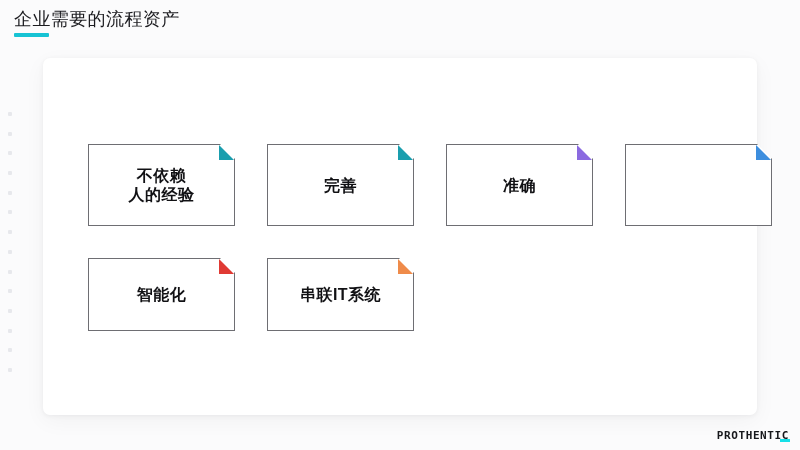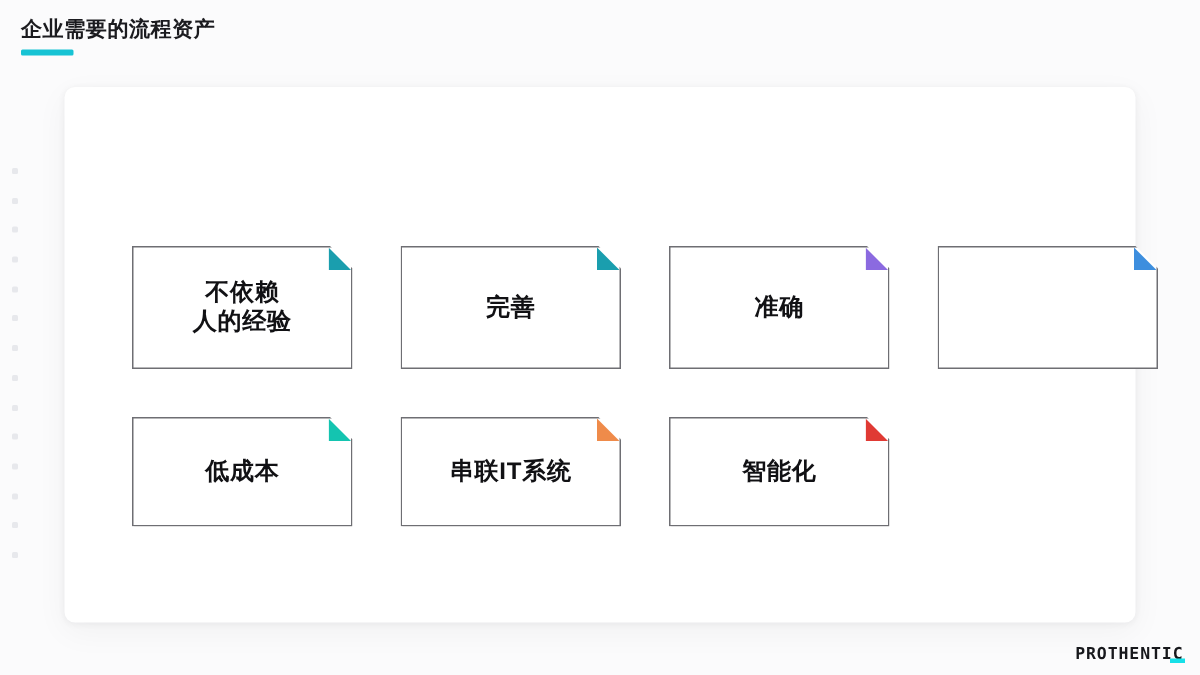--- a/index.html
+++ b/index.html
@@ -44,8 +44,8 @@
     width: 600px;
   }
   .header-title {
-    font-size: 14px;
-    font-weight: 700;
+    font-size: 18px;
+    font-weight: 400;
     color: #1b1b1f;
     letter-spacing: 0.4px;
     line-height: 18px;

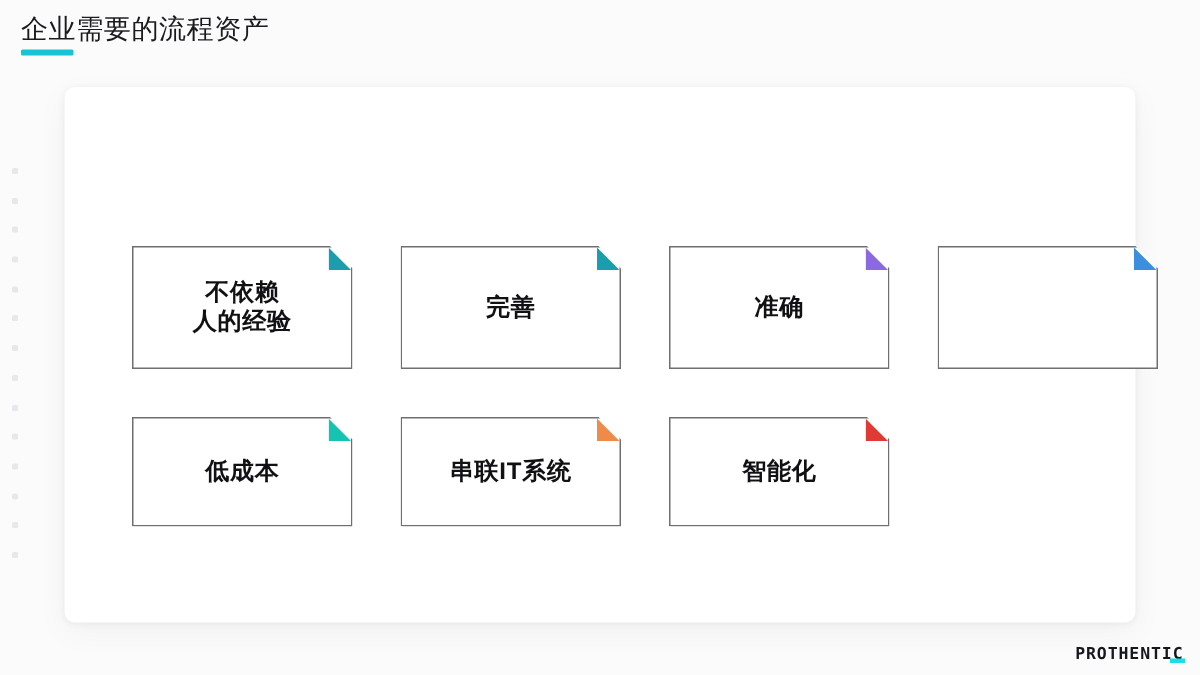--- a/index.html
+++ b/index.html
@@ -77,7 +77,7 @@
   .card-grid {
     position: absolute;
     left: 88px;
-    top: 164px;
+    top: 144px;
     width: 624px;
     display: grid;
     grid-template-columns: repeat(4, 147px);

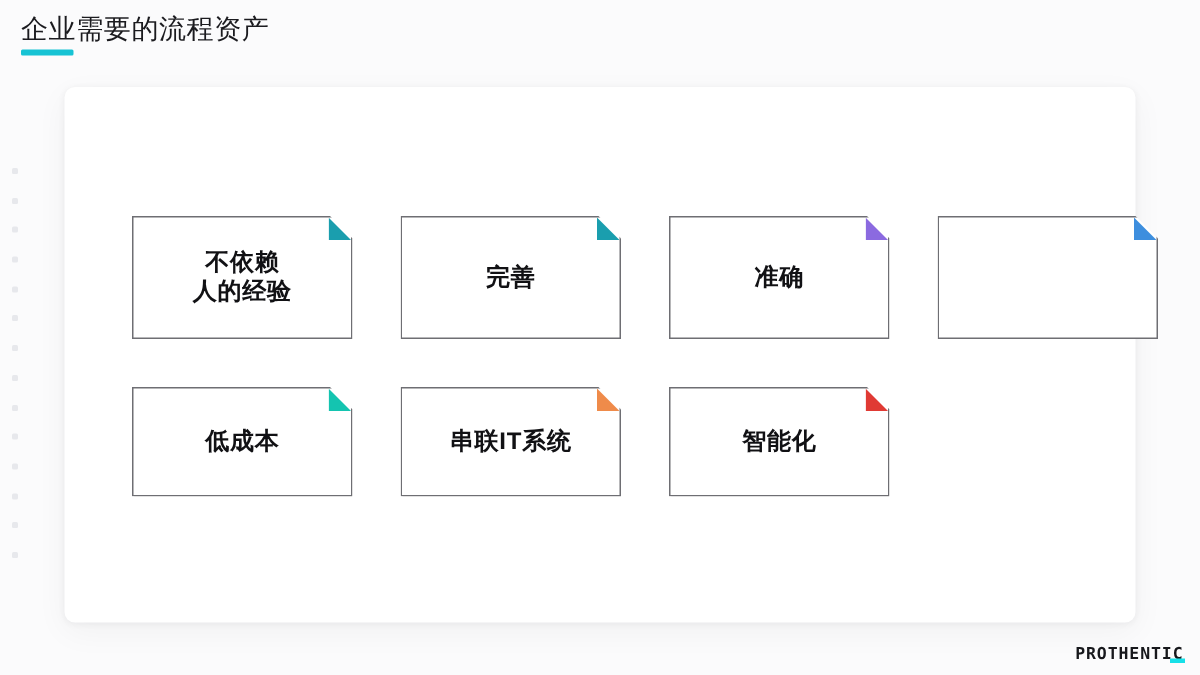--- a/index.html
+++ b/index.html
@@ -190,10 +190,6 @@
       <span class="fold" style="background: rgb(61, 142, 222);"></span>
     </div>
     <div class="card">
-      <span class="fold" style="background: rgb(20, 196, 176);"></span>
-      <span class="card-label">低成本</span>
-    </div>
-    <div class="card">
       <span class="fold" style="background: rgb(239, 139, 74);"></span>
       <span class="card-label">串联IT系统</span>
     </div>

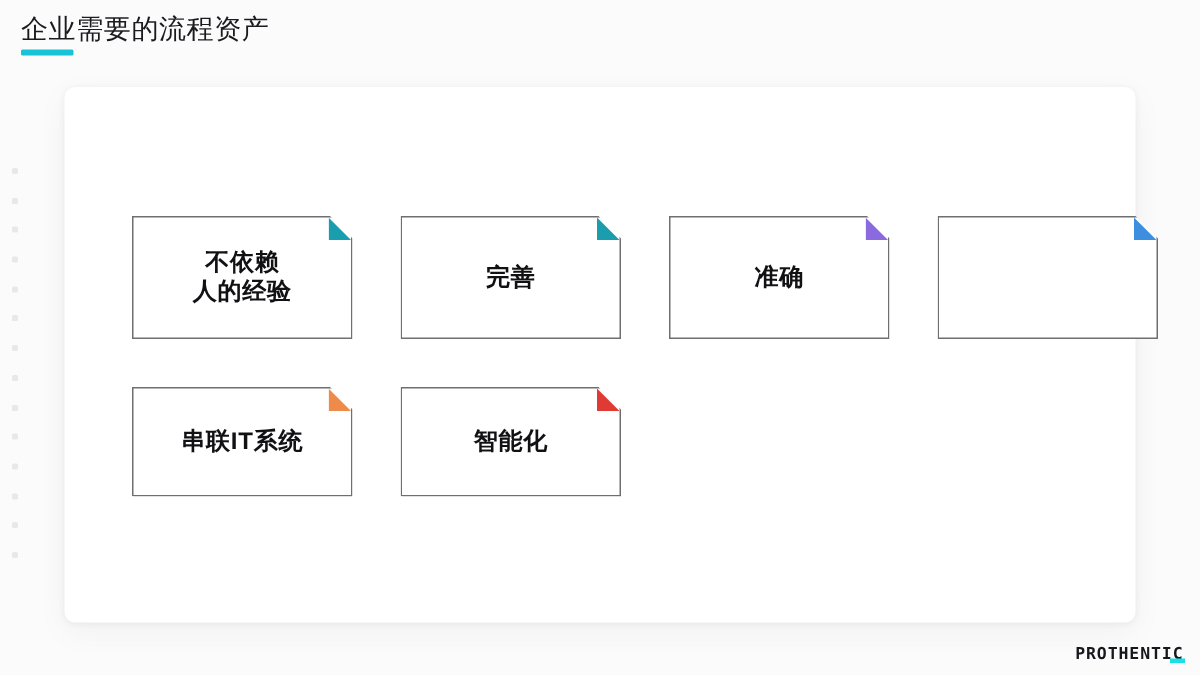--- a/index.html
+++ b/index.html
@@ -190,12 +190,12 @@
       <span class="fold" style="background: rgb(61, 142, 222);"></span>
     </div>
     <div class="card">
+      <span class="fold" style="background: rgb(224, 58, 52);"></span>
+      <span class="card-label">智能化</span>
+    </div>
+    <div class="card">
       <span class="fold" style="background: rgb(239, 139, 74);"></span>
       <span class="card-label">串联IT系统</span>
-    </div>
-    <div class="card">
-      <span class="fold" style="background: rgb(224, 58, 52);"></span>
-      <span class="card-label">智能化</span>
     </div>
   </div>
 

